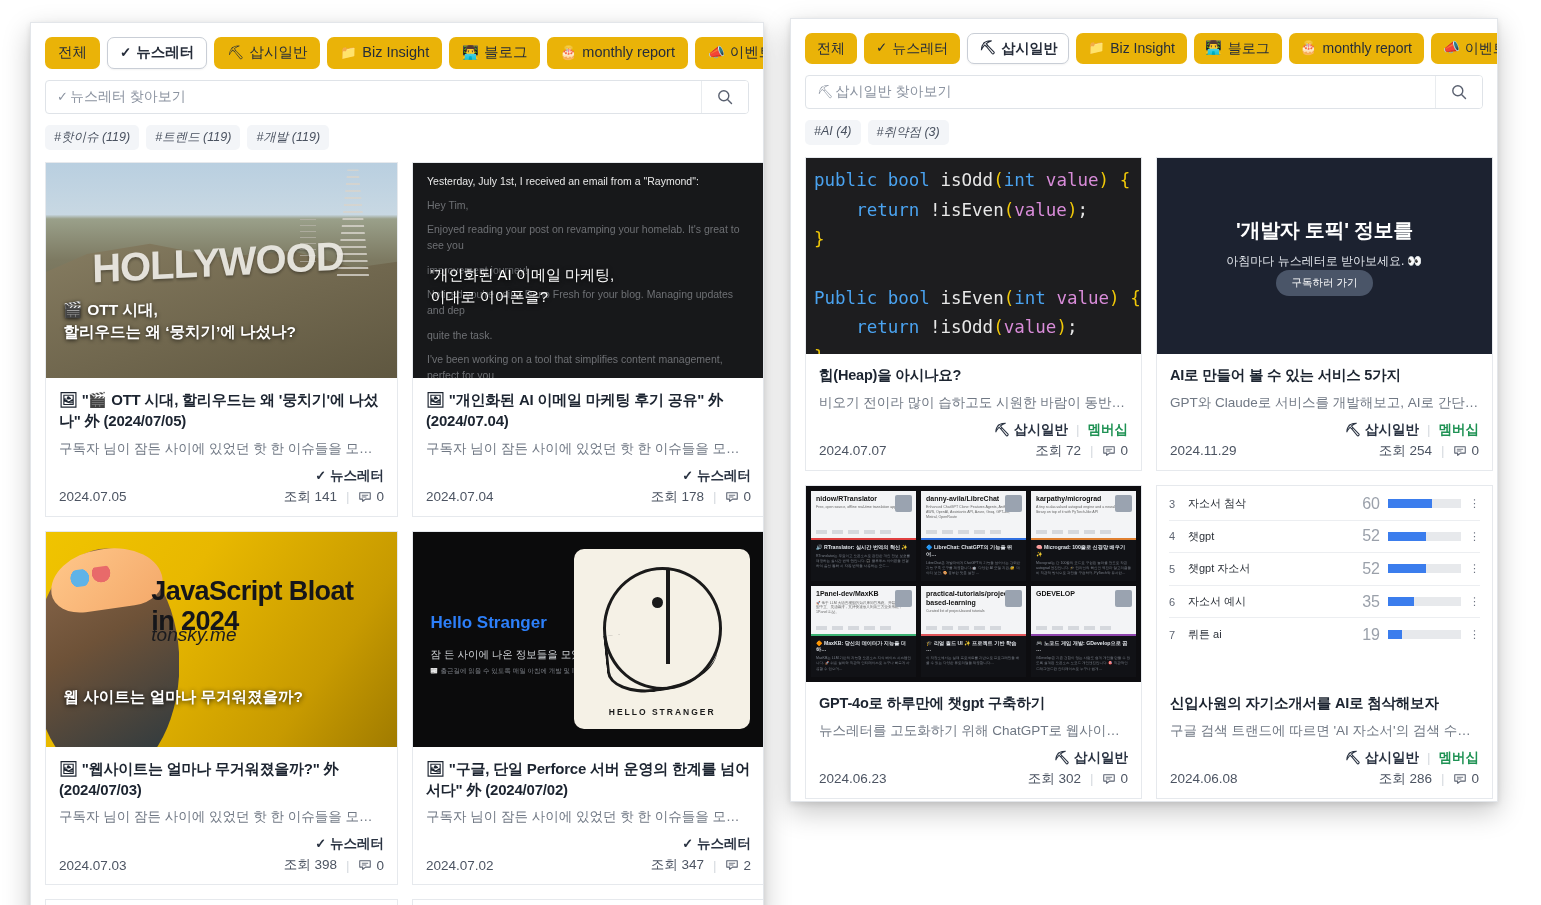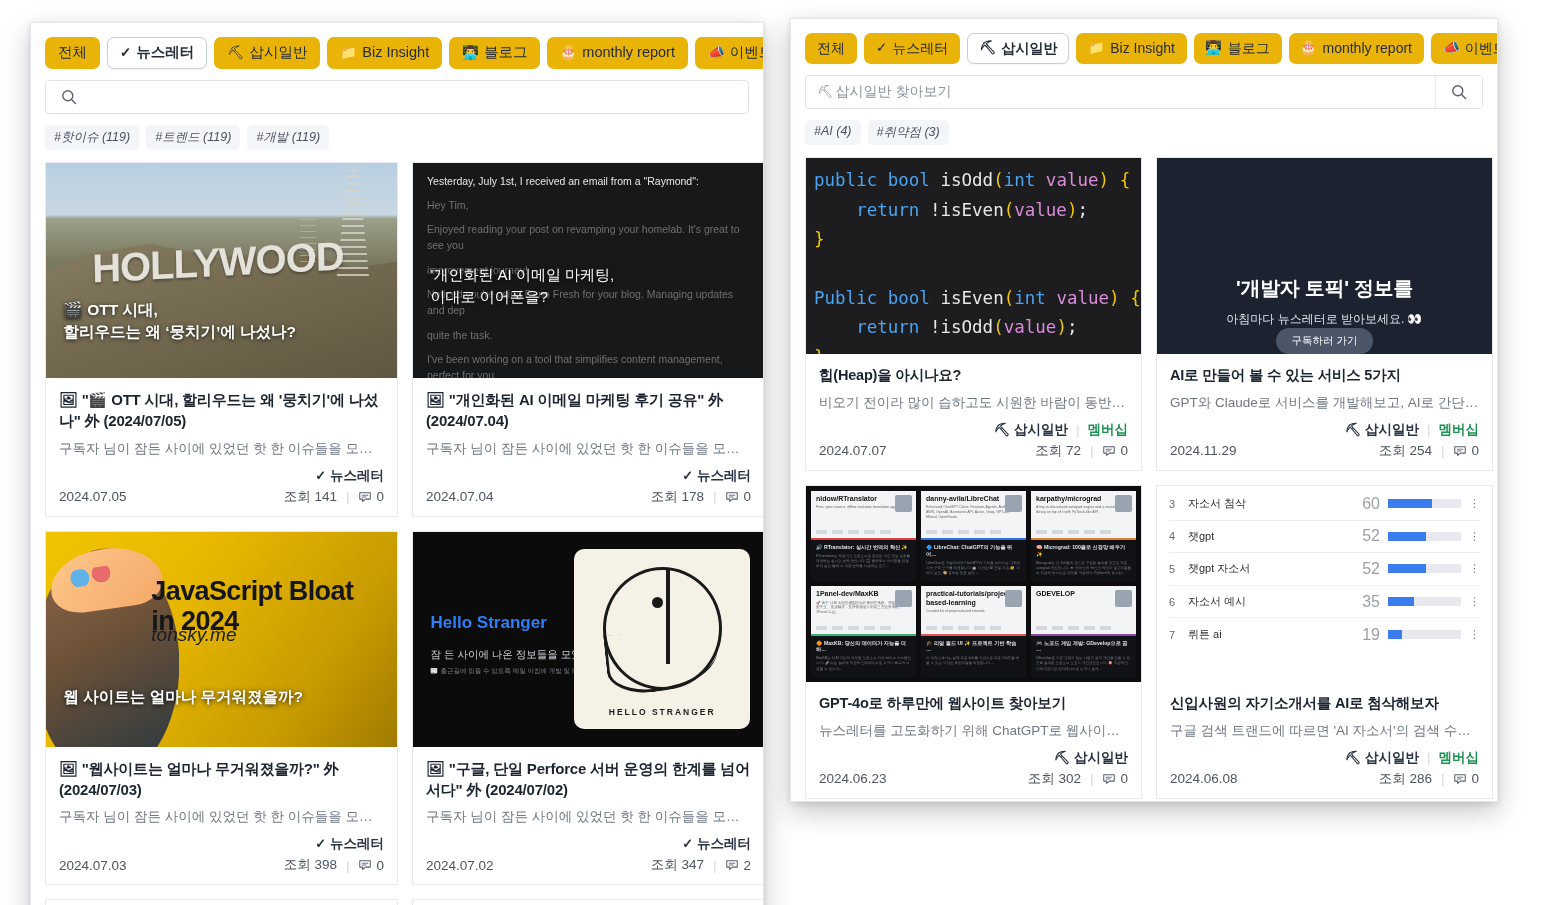--- a/index.html
+++ b/index.html
@@ -336,6 +336,11 @@
           </div>
         </div>
       <div class="searchbar">
+        <div class="search-input-wrap">
+          <span class="search-ph">
+            <span class="ticon">✓</span><span>뉴스레터 찾아보기</span>
+          </span>
+        </div>
         <div class="search-btn">
           <svg width="16" height="16" viewBox="0 0 16 16">
             <circle cx="6.8" cy="6.8" r="5" fill="none" stroke="#5a6170" stroke-width="1.4"></circle>

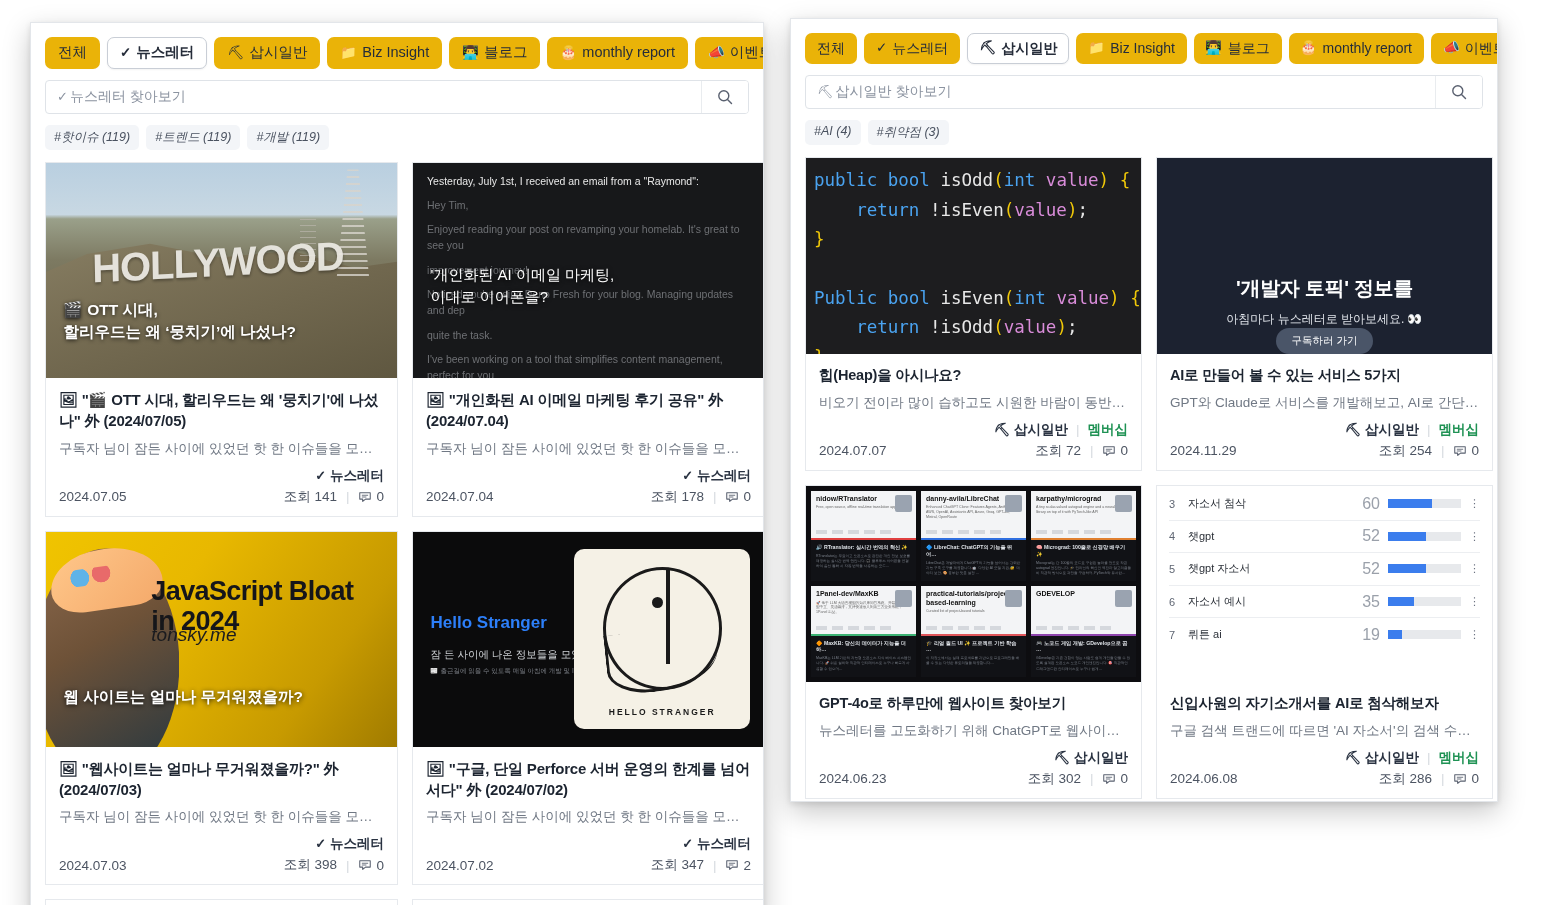--- a/index.html
+++ b/index.html
@@ -254,7 +254,7 @@
   
   .t-devtopic {
     background: #1c2230;
-    display: flex; flex-direction: column; align-items: center; justify-content: flex-end;
+    display: flex; flex-direction: column; align-items: center; justify-content: center;
   }
   .dt-title { color: #ffffff; font-size: 20px; font-weight: 700; letter-spacing: -0.3px; }
   .dt-sub { color: #e0e4ea; font-size: 12px; margin-top: 9px; }

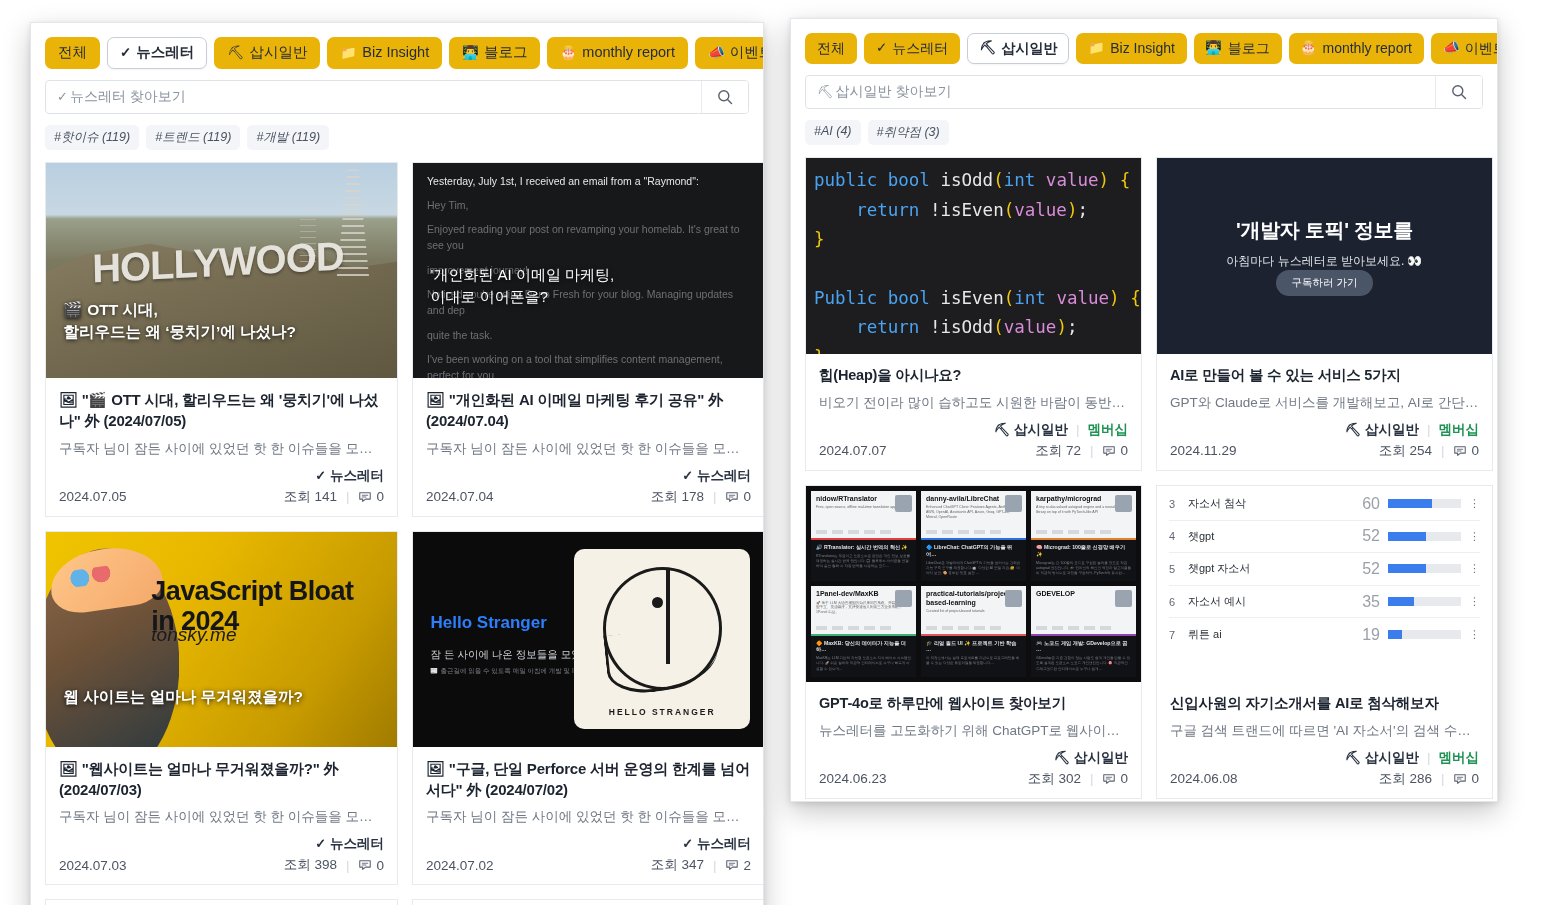--- a/index.html
+++ b/index.html
@@ -723,7 +723,7 @@
               </div>
             </div>
             <div class="cbody">
-              <div class="ctitle">GPT-4o로 하루만에 웹사이트 찾아보기</div>
+              <div class="ctitle">GPT-4o로 하루만에 챗gpt 구축하기</div>
               <div class="cdesc">뉴스레터를 고도화하기 위해 ChatGPT로 웹사이트를 구...</div>
               <div class="ccat">
                 <span><span class="ticon">⛏</span> <span>삽시일반</span></span>

